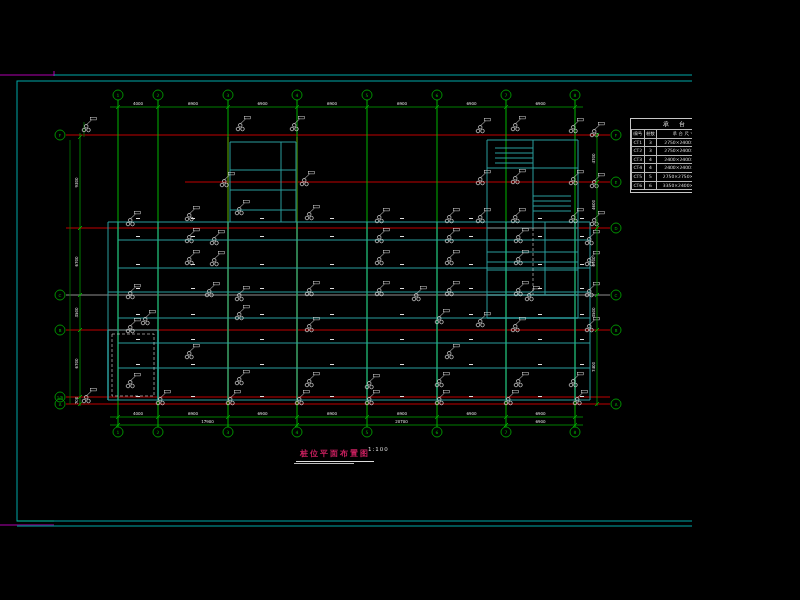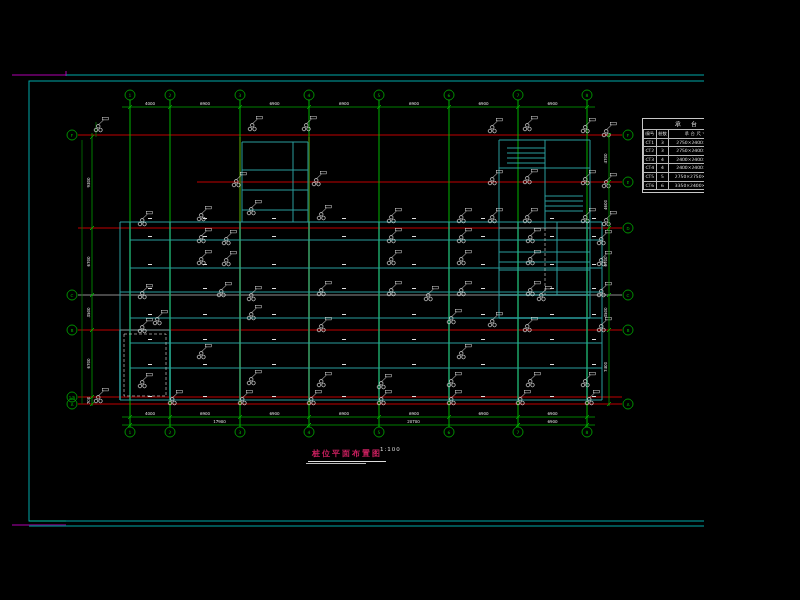--- a/index.html
+++ b/index.html
@@ -4,7 +4,7 @@
 <style>
   html,body{margin:0;padding:0;background:#000;}
   #stage{position:relative;width:692px;height:600px;background:#000;overflow:hidden;
-         font-family:"DejaVu Sans",sans-serif;margin-left:12px;}
+         font-family:"DejaVu Sans",sans-serif;}
   #plan-svg{position:absolute;left:0;top:0;}
   
   #schedule{position:absolute;left:630px;top:118px;width:106px;height:73px;

